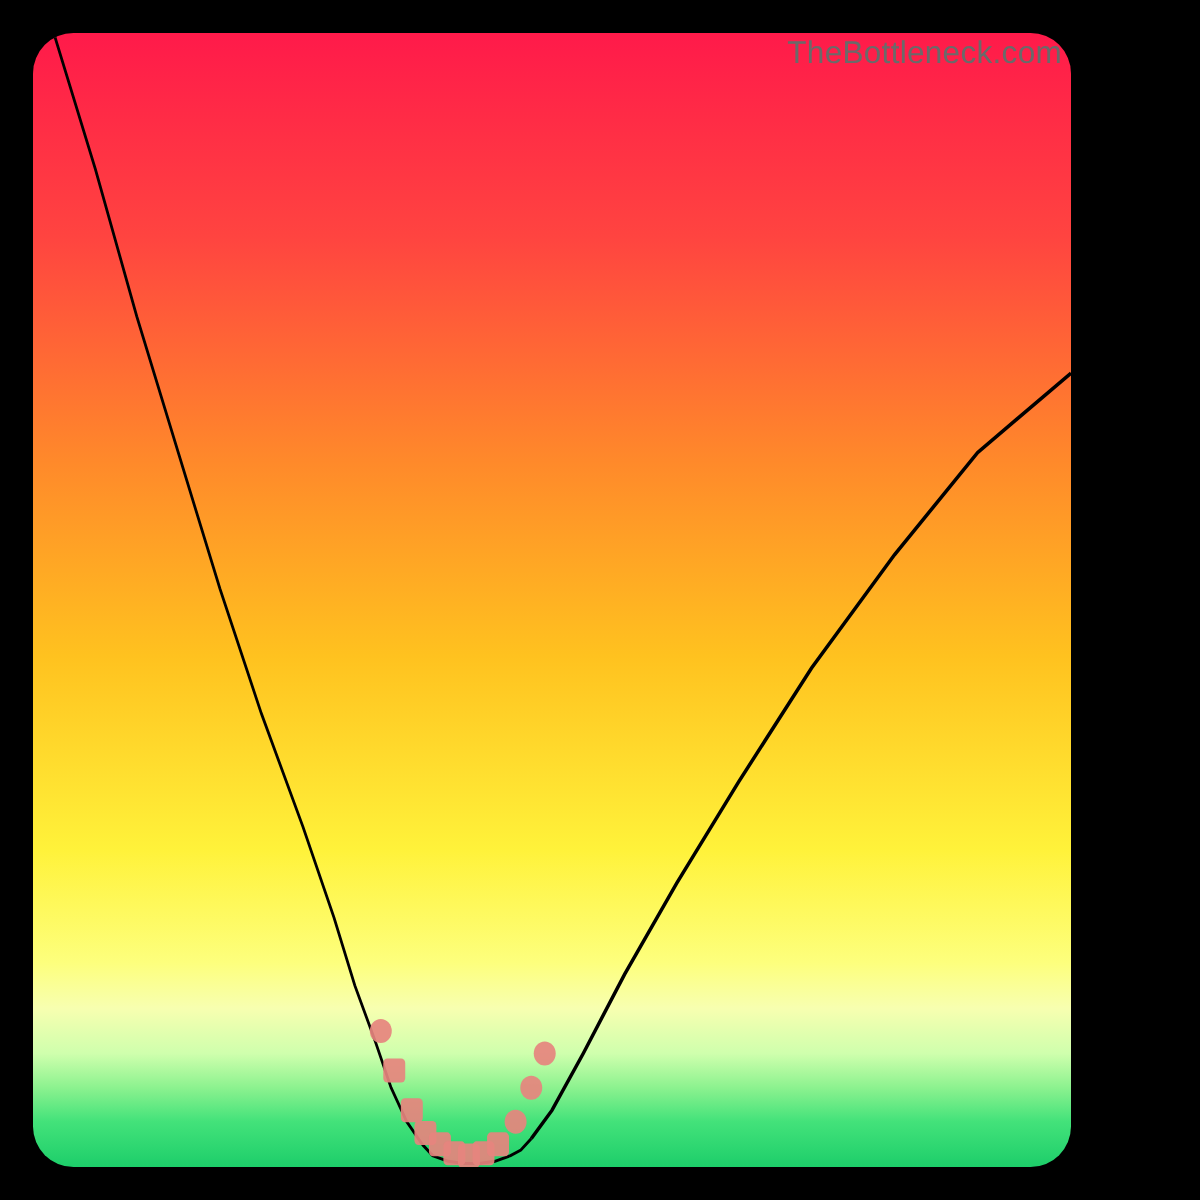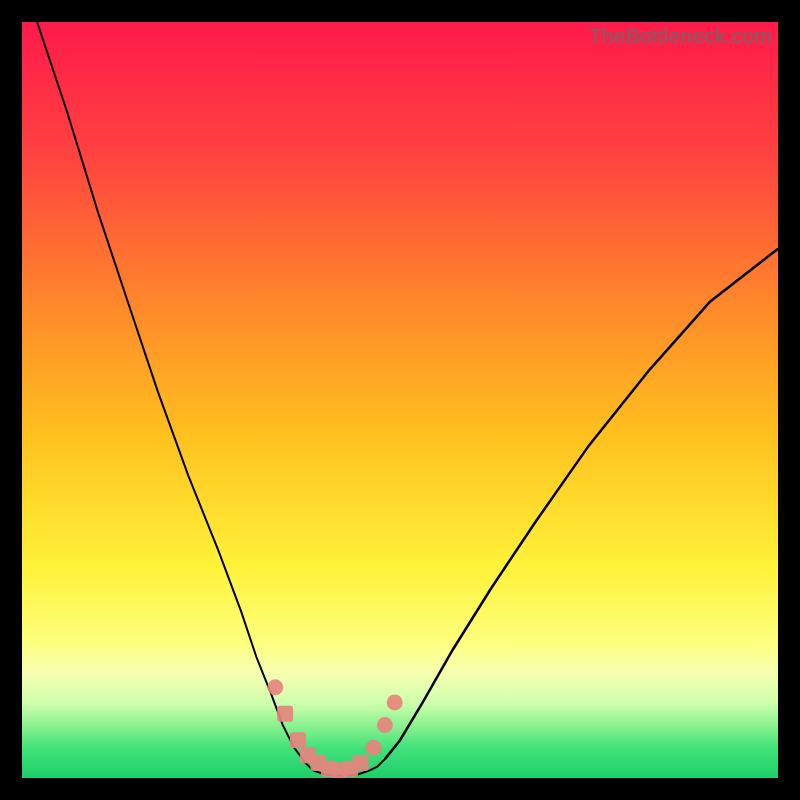--- a/index.html
+++ b/index.html
@@ -20,9 +20,10 @@
     position: absolute;
     left: 22px;
     top: 22px;
-    width: 756px;
+    width: 692px;
     height: 756px;
     overflow: hidden;
+    border-radius: 27px;
   }
   
   .gradient {

